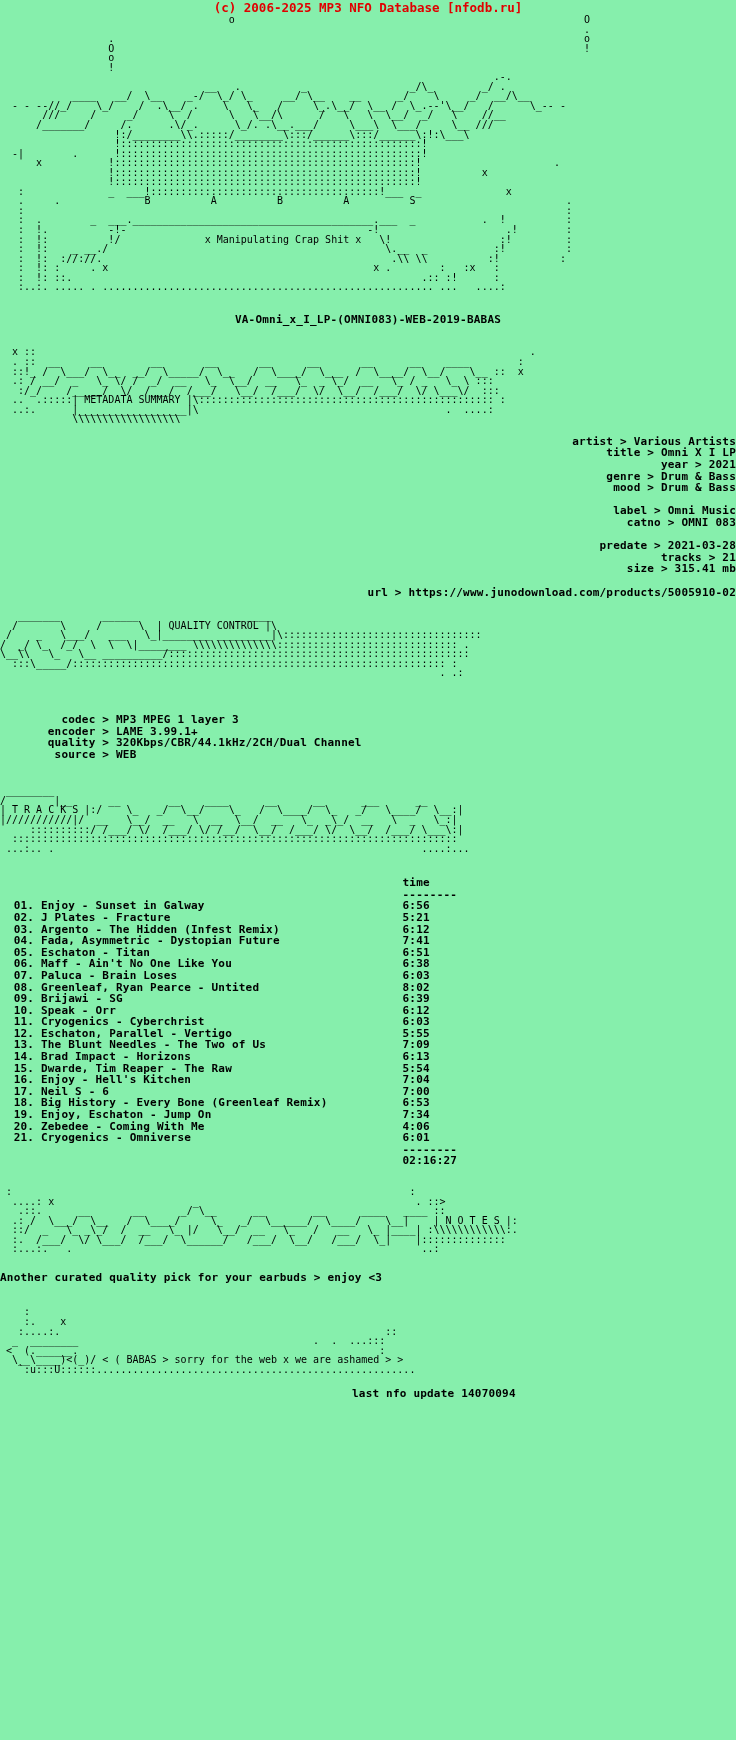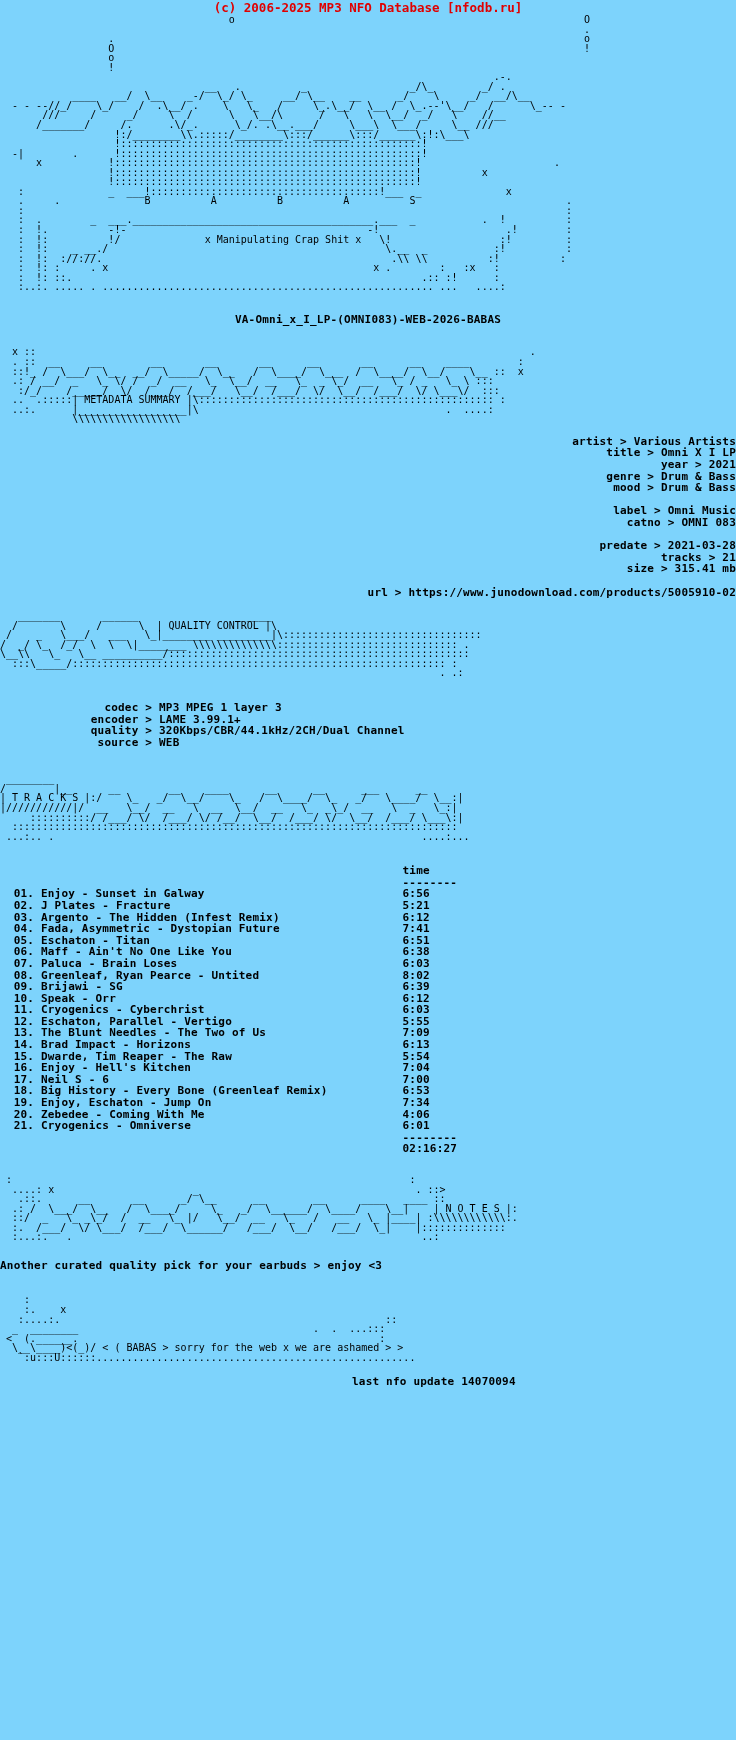--- a/index.html
+++ b/index.html
@@ -17,7 +17,7 @@
     width: 736px;
     height: 1740px;
     position: relative;
-    background: #7dd3fc;
+    background: #86efac;
   }
   .header-line {
     text-align: center;

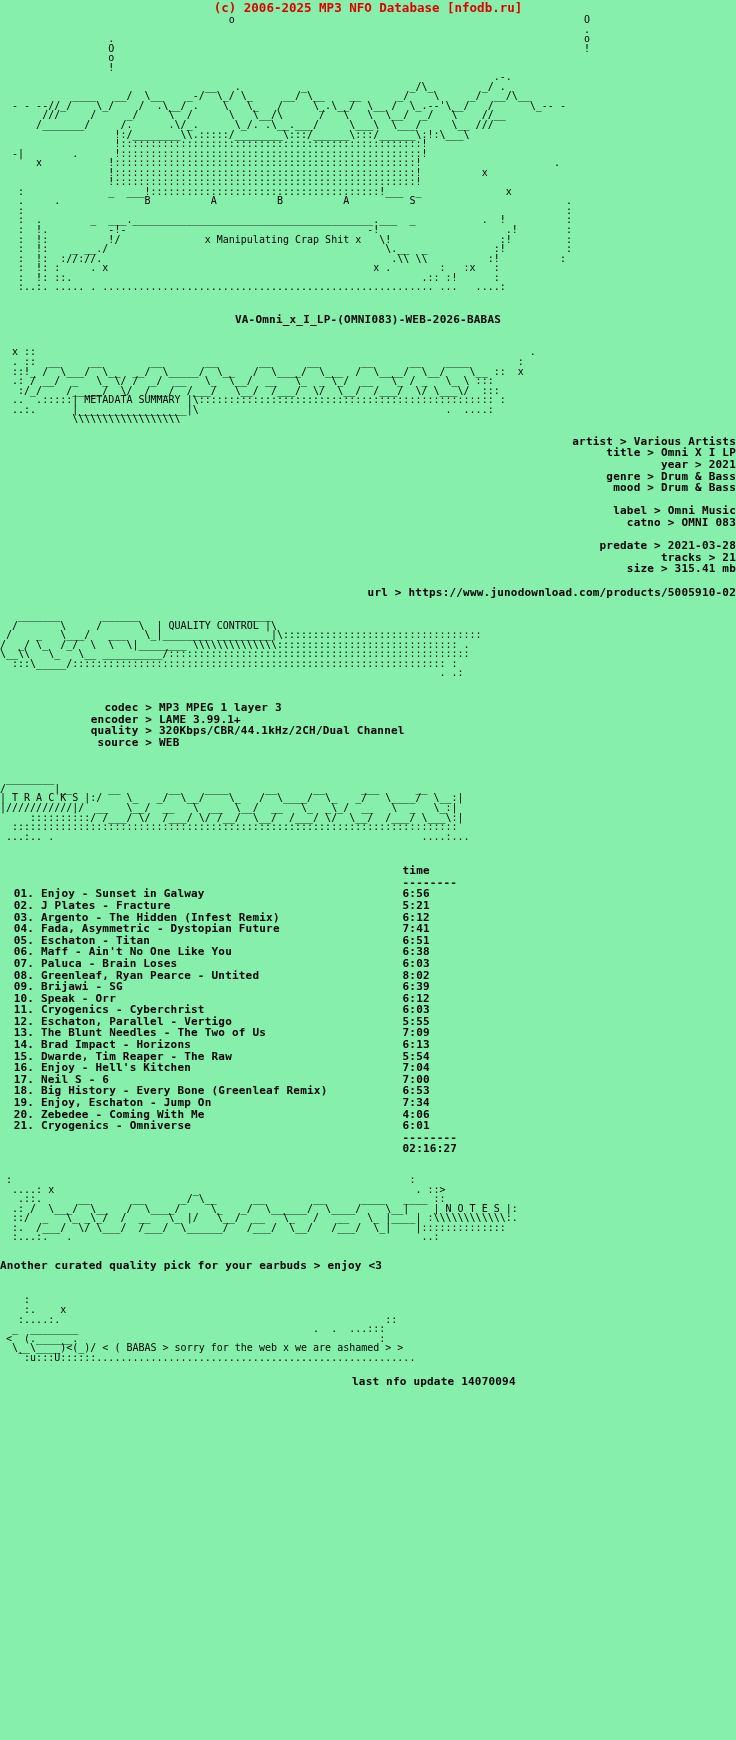--- a/index.html
+++ b/index.html
@@ -91,7 +91,7 @@
    :  !: ::.                                                          .:: :!      :
    :..:. ..... . ....................................................... ...   ....:</pre>
 
-  <pre class="body-text" style="margin-top:22px; text-align:center;">VA-Omni_x_I_LP-(OMNI083)-WEB-2026-BABAS</pre>
+  <pre class="body-text" style="margin-top:22px; text-align:center;">VA-Omni_x_I_LP-(OMNI083)-WEB-2019-BABAS</pre>
 
   <pre class="art" style="margin-top:22px;">  x ::                                                                                  .
   . ::  __     __        __       __       __      __       __      __    ____        :

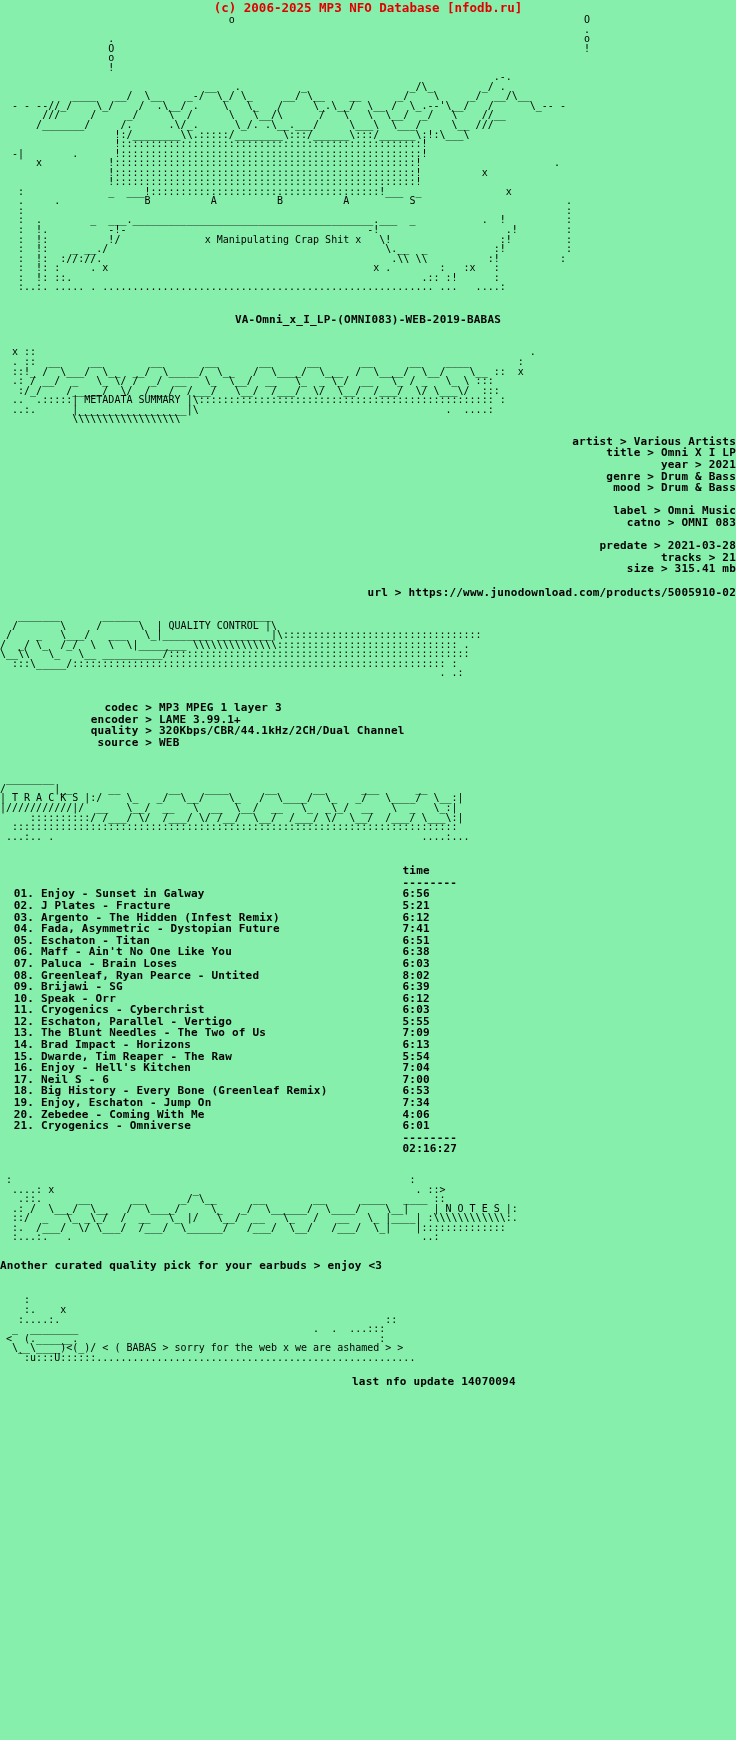--- a/index.html
+++ b/index.html
@@ -125,7 +125,7 @@
   :::\_____/:::::::::::::::::::::::::::::::::::::::::::::::::::::::::::::: :
                                                                          . .:</pre>
 
-  <pre class="body-text" style="margin-top:24px;padding-left:43px;">         codec &gt; MP3 MPEG 1 layer 3
+  <pre class="body-text" style="margin-top:36px;">         codec &gt; MP3 MPEG 1 layer 3
        encoder &gt; LAME 3.99.1+
        quality &gt; 320Kbps/CBR/44.1kHz/2CH/Dual Channel
         source &gt; WEB</pre>

